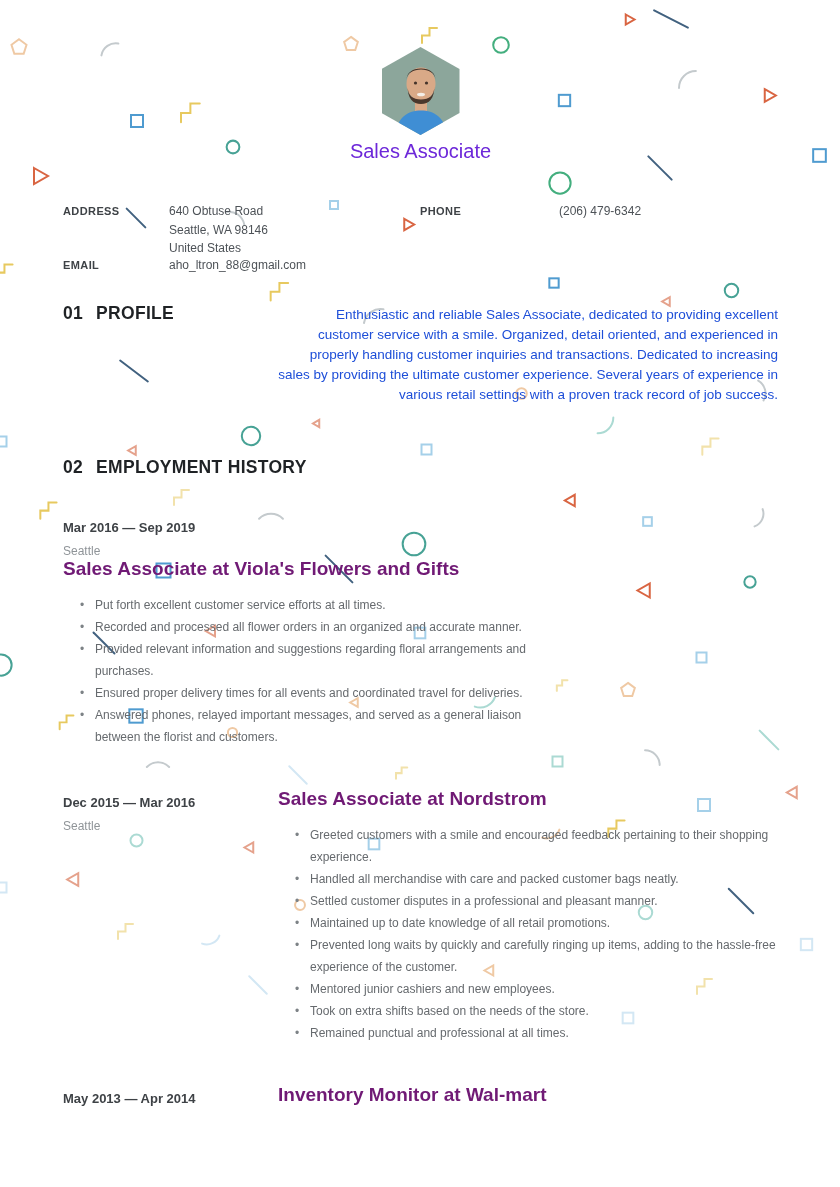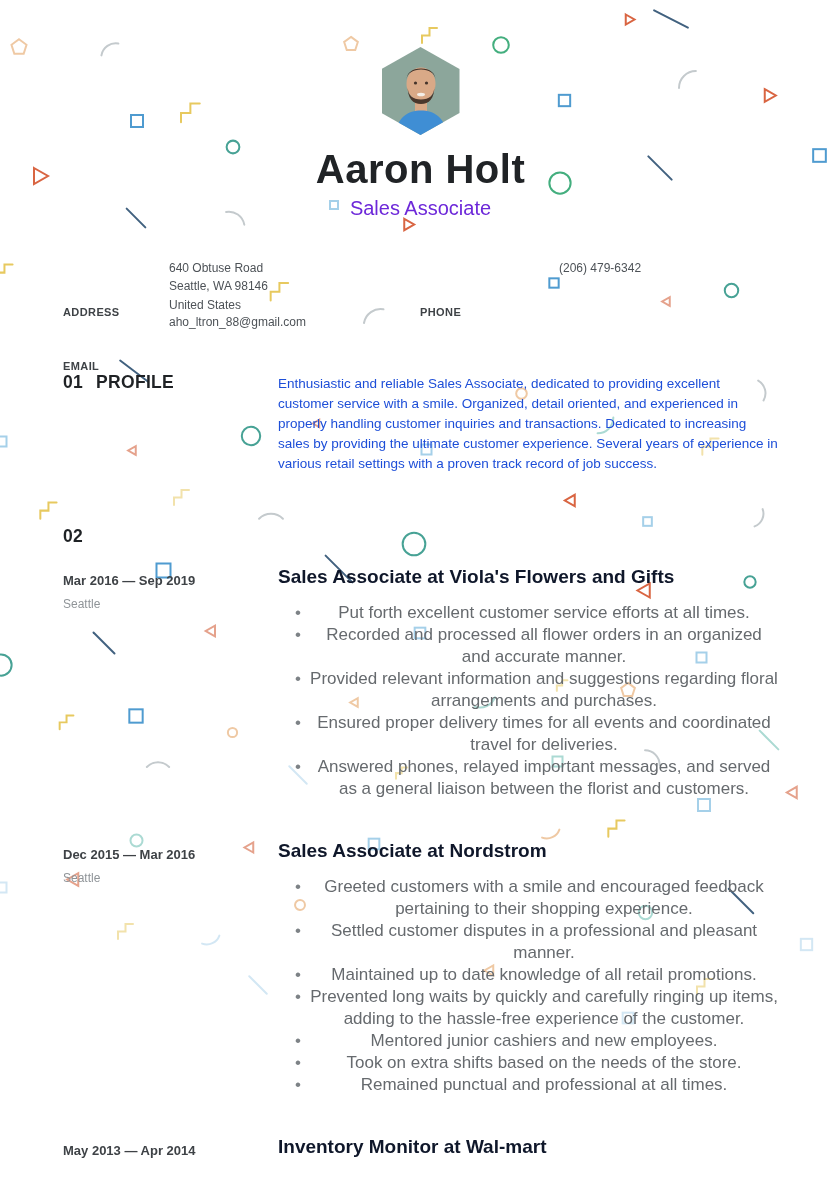--- a/index.html
+++ b/index.html
@@ -329,7 +329,6 @@
         <path d="M13 88 C15.5 70 26 63.5 39 63.5 C52 63.5 62.5 70 65 88 Z" fill="#3f8ed4"></path>
       </svg>
     </div>
-    <h1 class="name">Aaron Holt</h1>
     <div class="role">Sales Associate</div>
 
     <div class="contact">

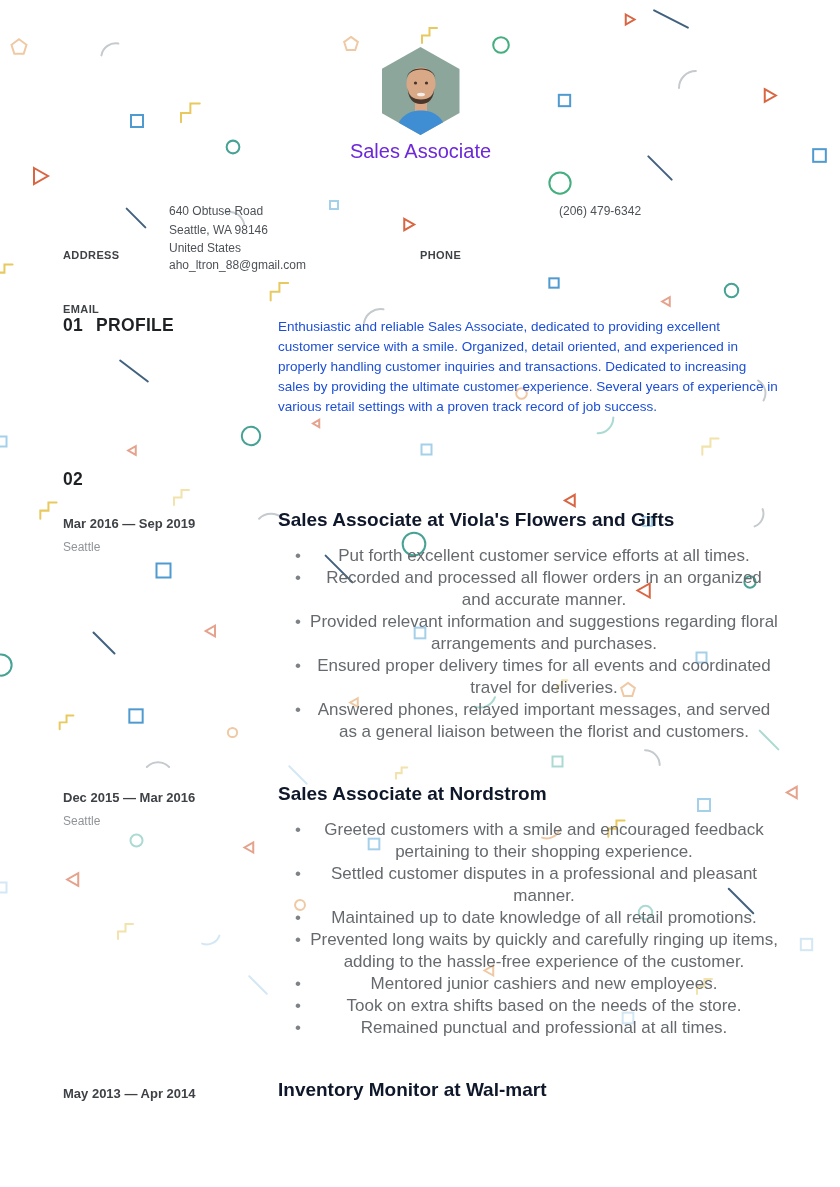--- a/index.html
+++ b/index.html
@@ -23,7 +23,7 @@
 
   
   .contact{position:relative;height:80px;margin-top:36px;}
-  .c-label{position:absolute;font-size:11px;font-weight:700;color:#3e4246;letter-spacing:.4px;margin-top:44px;}
+  .c-label{position:absolute;font-size:11px;font-weight:700;color:#3e4246;letter-spacing:.4px;}
   .c-val{position:absolute;font-size:12px;color:#4d5257;line-height:1.55;}
   .c-val span{display:block;}
   .lbl-address{left:0;top:6px;}   .val-address{left:106px;top:3px;}

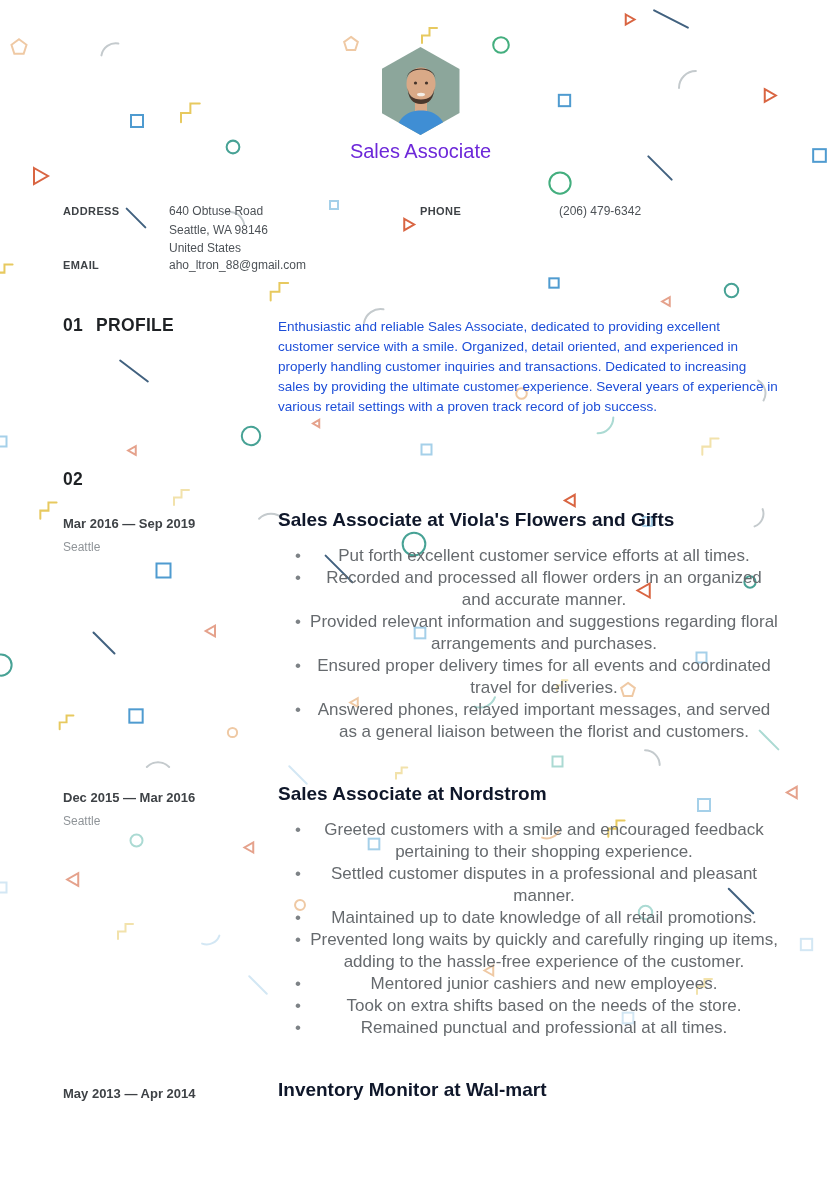--- a/index.html
+++ b/index.html
@@ -33,7 +33,7 @@
   
   .sec-head{display:flex;gap:13px;font-size:17.5px;font-weight:700;
     color:#1f2225;letter-spacing:.3px;line-height:1.15;}
-  .section-profile{display:flex;margin-top:36px;}
+  .section-profile{display:flex;margin-top:24px;text-align:right;}
   .col-left{width:215px;flex:none;}
   .col-right{width:500px;flex:none;}
   .profile-text{margin:2px 0 0;font-size:13.5px;line-height:20px;color:#1d4ed8;}

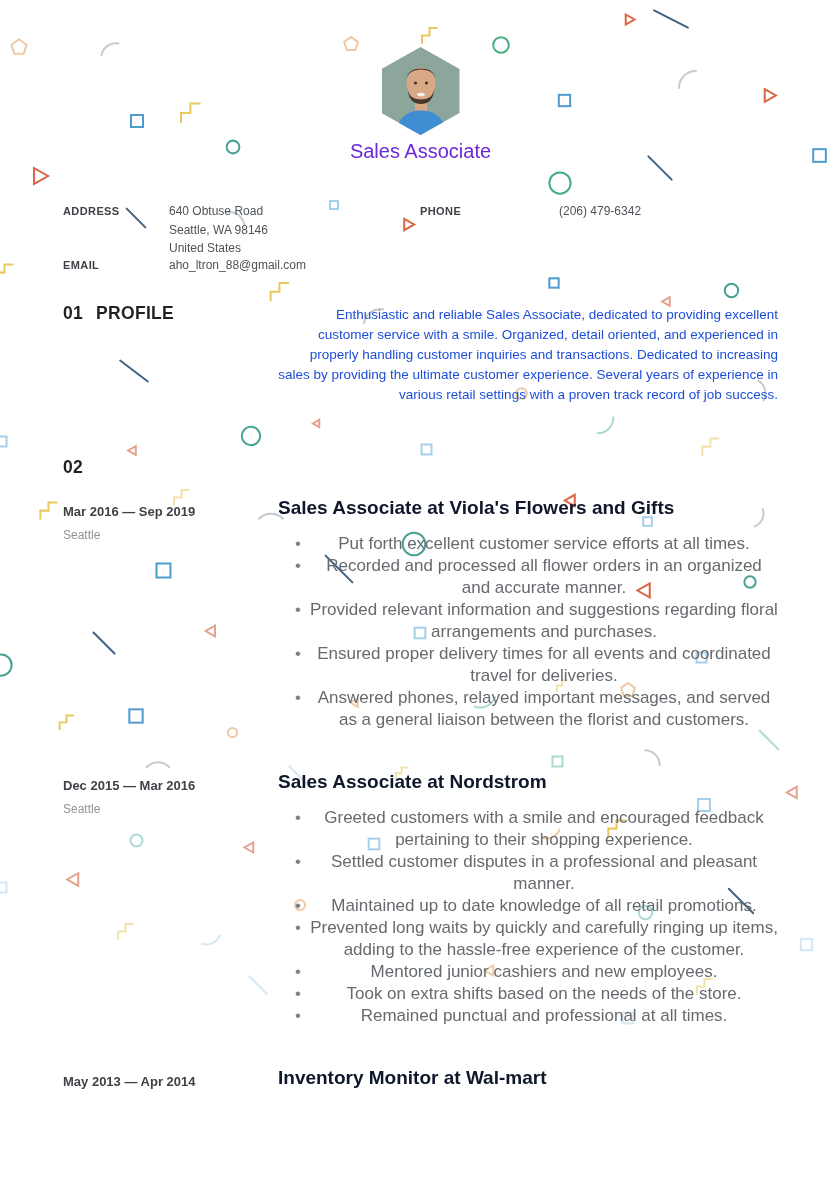--- a/index.html
+++ b/index.html
@@ -359,6 +359,7 @@
     <div class="section-employment">
       <div class="sec-head">
         <span>02</span>
+        <span>EMPLOYMENT HISTORY</span>
       </div>
       <div>
   <div class="job">

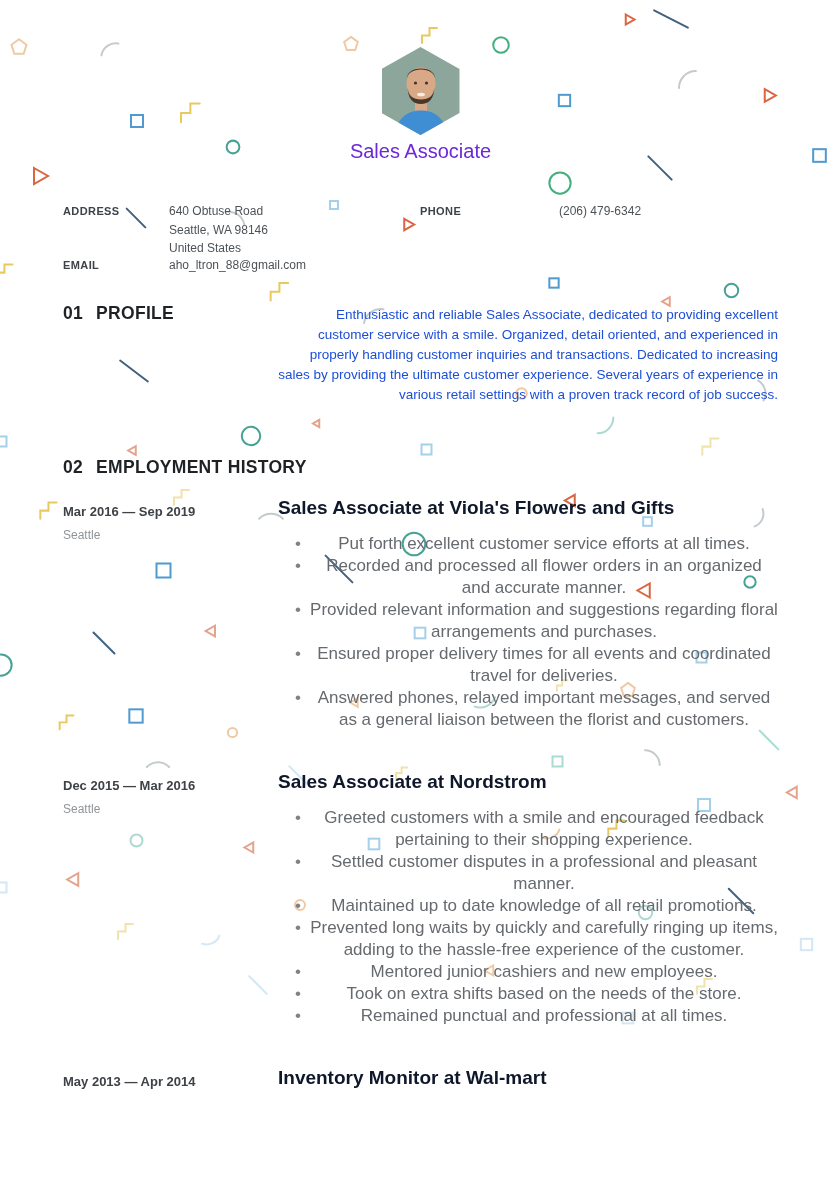--- a/index.html
+++ b/index.html
@@ -40,7 +40,7 @@
 
   .section-employment{margin-top:52px;}
   .job{display:flex;margin-top:40px;}
-  .job:first-child{margin-top:20px;}
+  .job:first-child{margin-top:36px;flex-direction:column;}
   .job-left{width:215px;flex:none;padding-top:7px;}
   .job-dates{font-size:13px;font-weight:600;color:#3e4246;}
   .job-location{font-size:12px;color:#8f9498;margin-top:9px;}

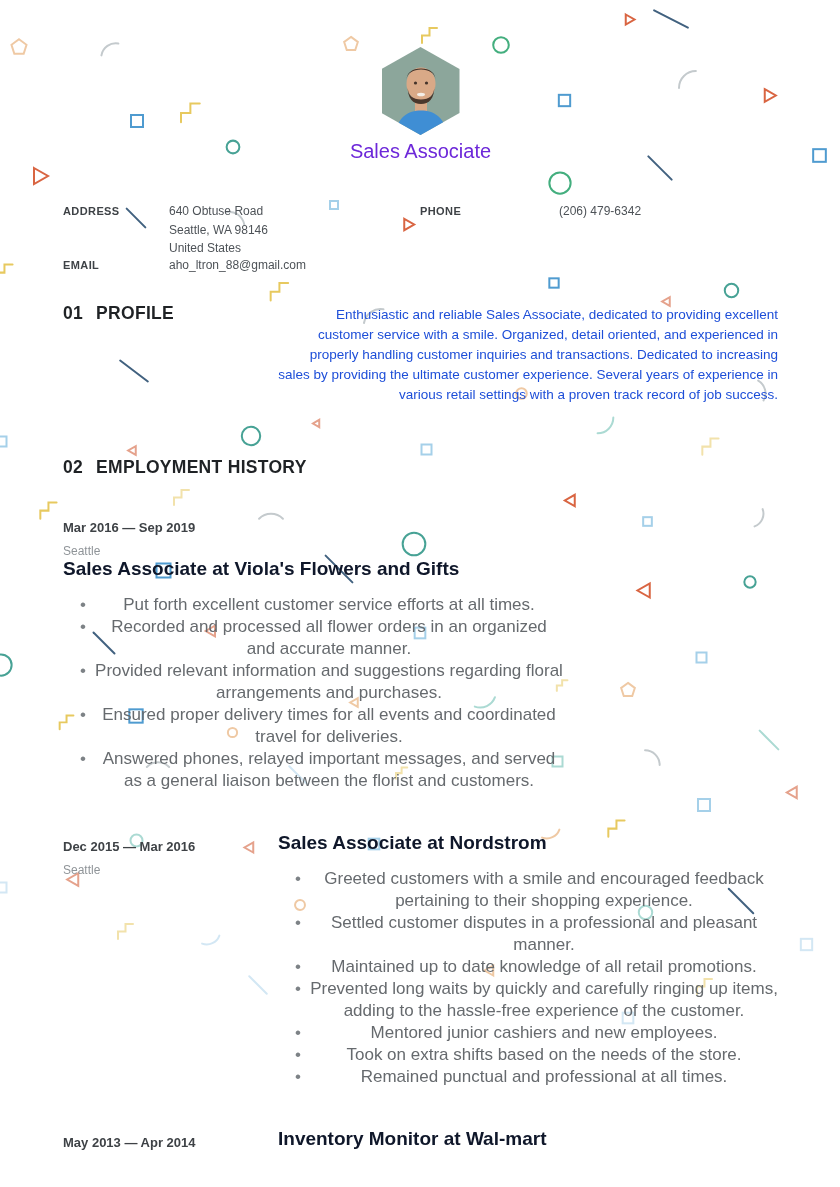--- a/index.html
+++ b/index.html
@@ -45,7 +45,7 @@
   .job-dates{font-size:13px;font-weight:600;color:#3e4246;}
   .job-location{font-size:12px;color:#8f9498;margin-top:9px;}
   .job-right{width:500px;flex:none;}
-  .job-title{margin:0;font-size:19px;font-weight:700;color:#0f172a;line-height:1.2;}
+  .job-title{margin:0;font-size:19px;font-weight:700;color:#701a75;line-height:1.2;}
   .job-bullets{list-style:none;margin:13px 0 0;padding:0 0 0 17px;}
   .job-bullets li{position:relative;padding-left:15px;font-size:17px;
     line-height:22px;color:#666a6e;text-align:center;}

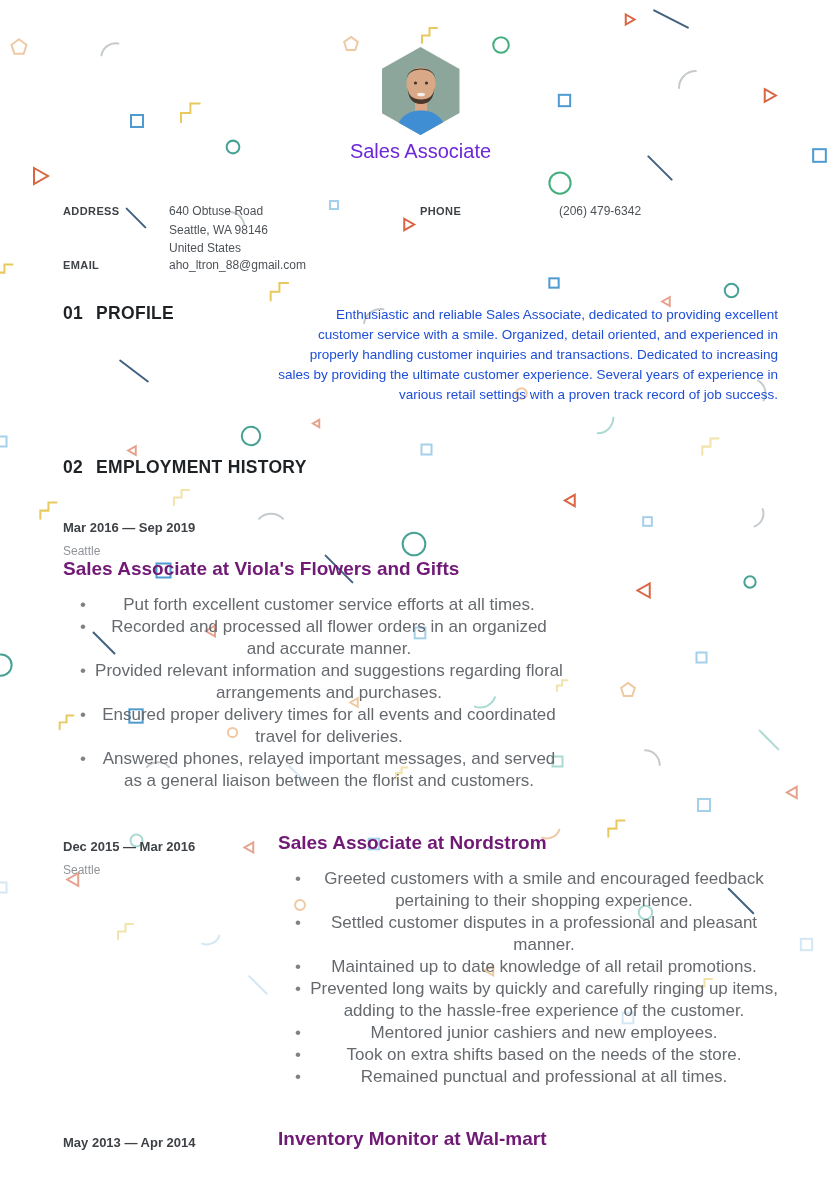--- a/index.html
+++ b/index.html
@@ -47,8 +47,8 @@
   .job-right{width:500px;flex:none;}
   .job-title{margin:0;font-size:19px;font-weight:700;color:#701a75;line-height:1.2;}
   .job-bullets{list-style:none;margin:13px 0 0;padding:0 0 0 17px;}
-  .job-bullets li{position:relative;padding-left:15px;font-size:17px;
-    line-height:22px;color:#666a6e;text-align:center;}
+  .job-bullets li{position:relative;padding-left:15px;font-size:12px;
+    line-height:22px;color:#666a6e;}
   .job-bullets li::before{content:"\2022";position:absolute;left:0;top:0;color:#7d8286;}
 </style>
 </head>

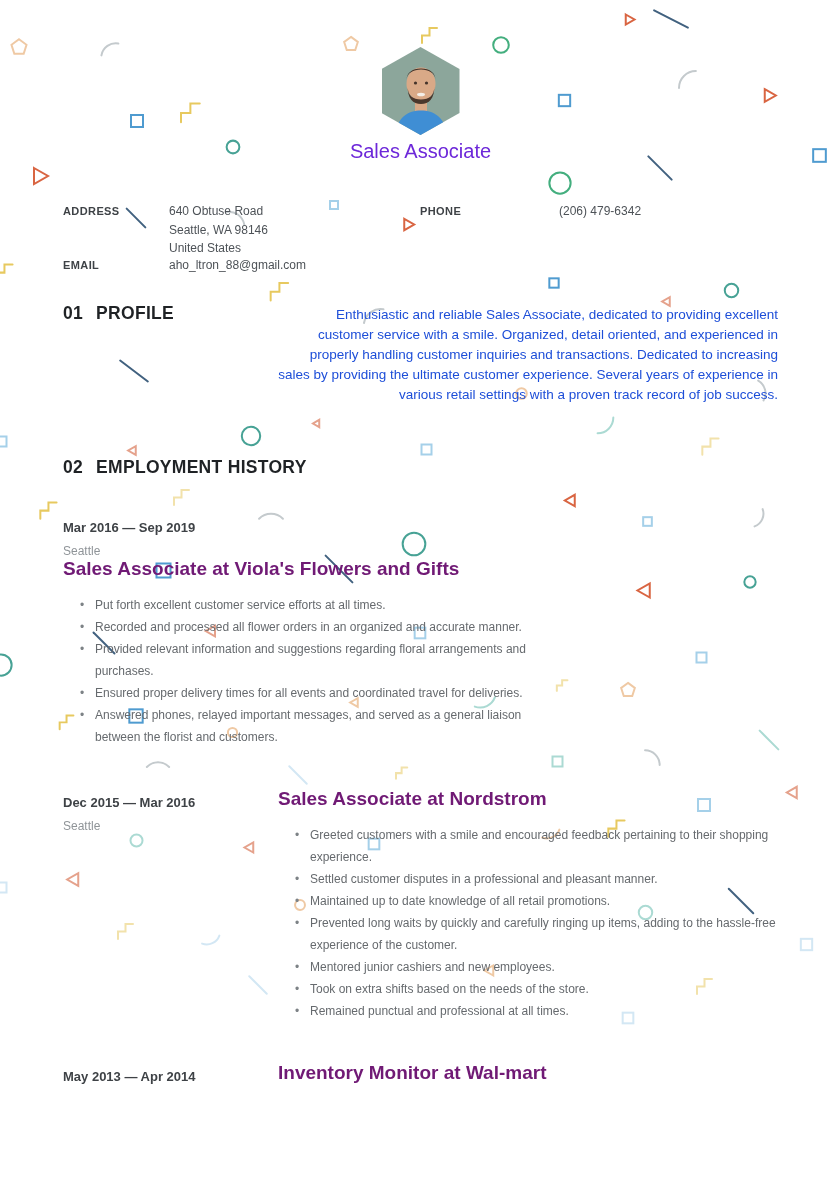--- a/index.html
+++ b/index.html
@@ -388,6 +388,7 @@
       <h3 class="job-title">Sales Associate at Nordstrom</h3>
       <ul class="job-bullets">
                 <li>Greeted customers with a smile and encouraged feedback pertaining to their shopping experience.</li>
+                <li>Handled all merchandise with care and packed customer bags neatly.</li>
                 <li>Settled customer disputes in a professional and pleasant manner.</li>
                 <li>Maintained up to date knowledge of all retail promotions.</li>
                 <li>Prevented long waits by quickly and carefully ringing up items, adding to the hassle-free experience of the customer.</li>

